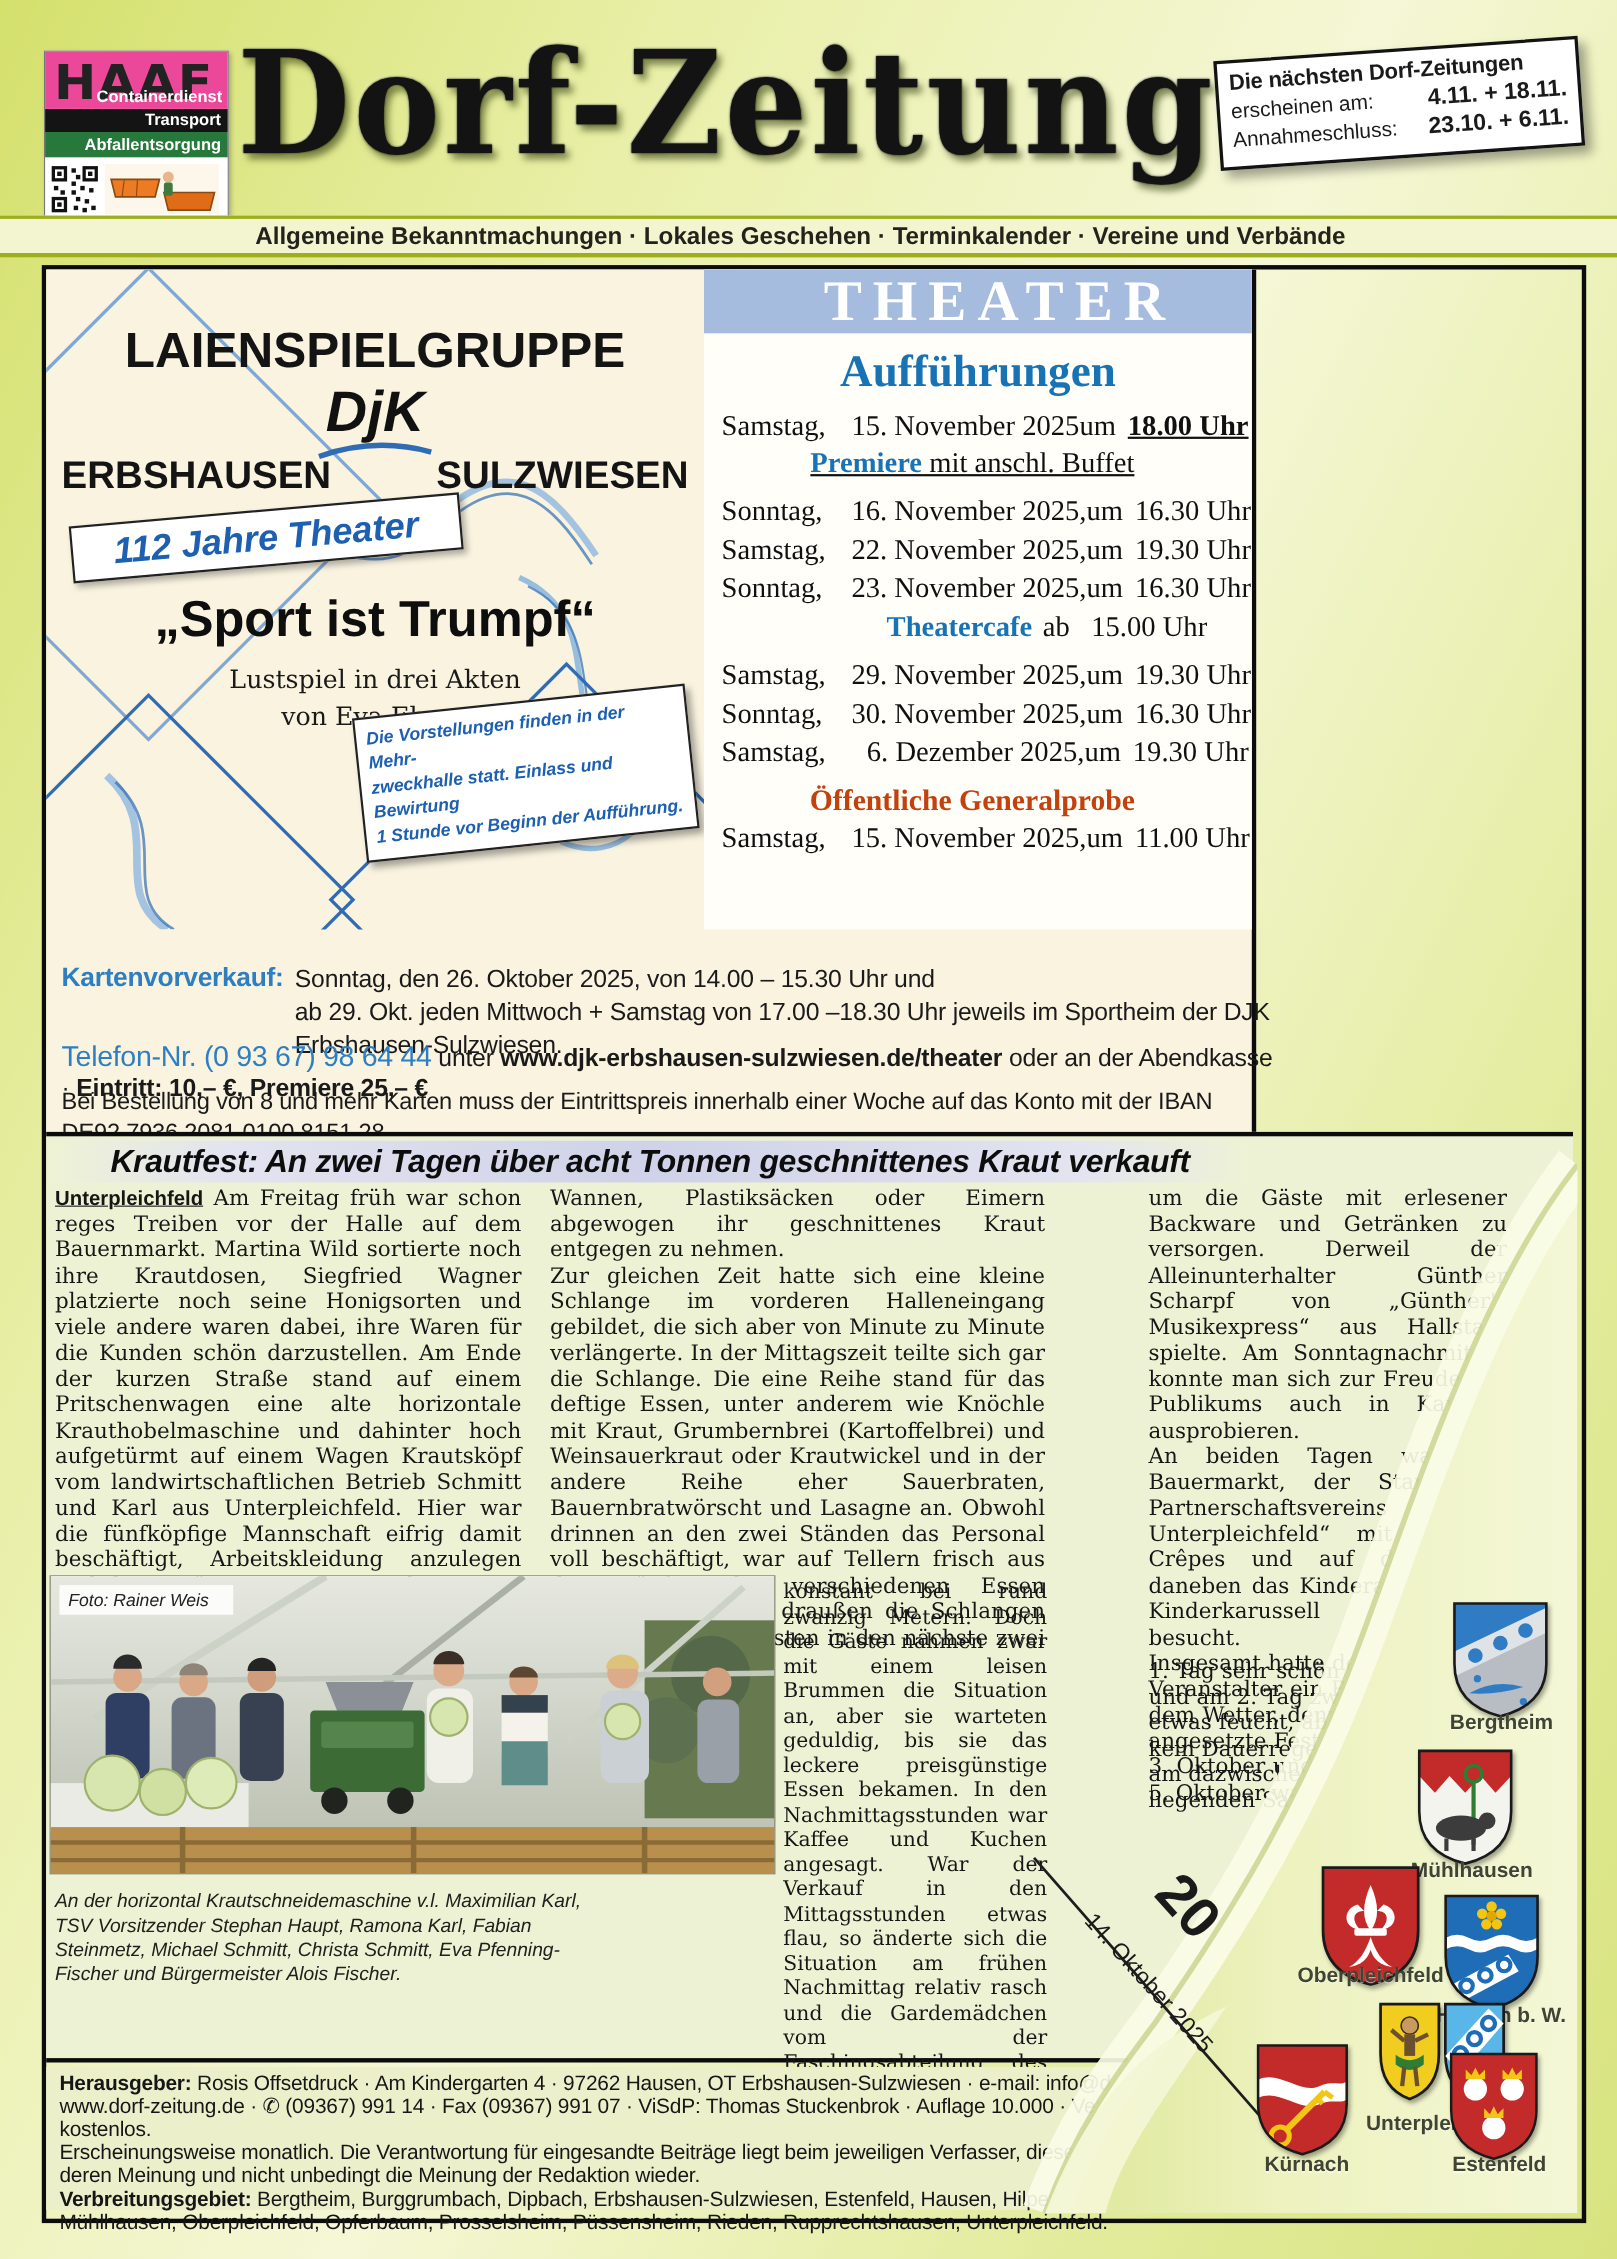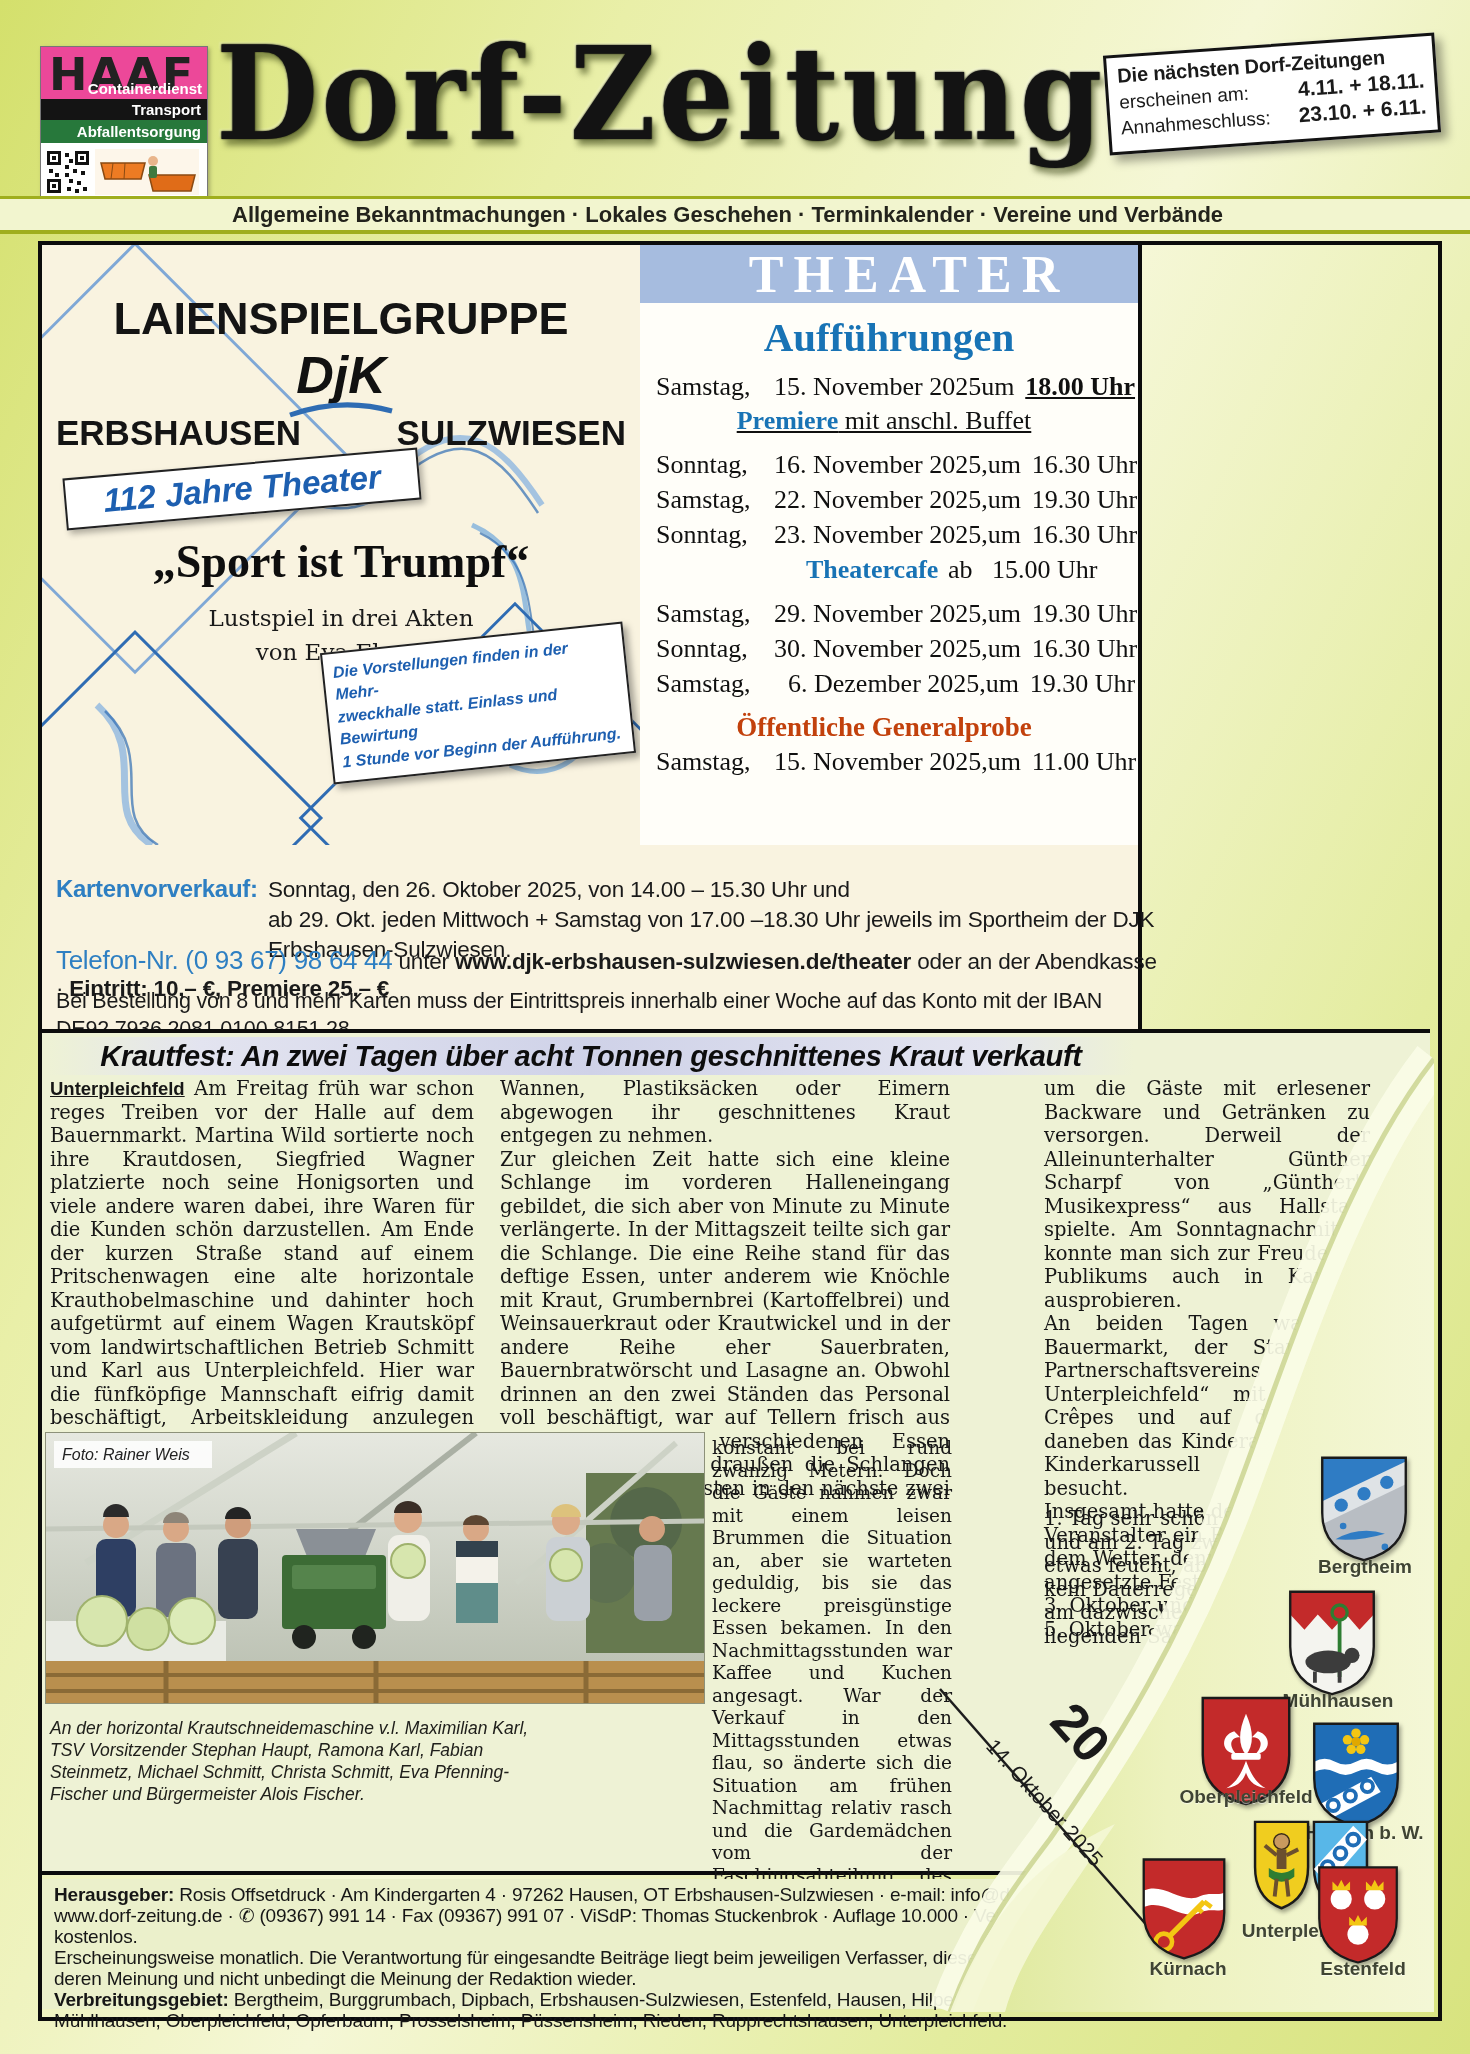--- a/index.html
+++ b/index.html
@@ -49,7 +49,7 @@
   .p-banner{left:22px;top:218px;width:344px;background:#fff;border:2px solid #222;transform:rotate(-5deg);
             box-shadow:3px 4px 6px rgba(0,0,0,.3);text-align:center;padding:5px 4px;
             color:#1d5fb0;font-weight:bold;font-style:italic;font-size:33px;}
-  .p-title{left:0;top:290px;width:598px;text-align:center;font-family:Liberation Serif, serif;font-weight:bold;font-size:46px;color:#0e0e0e;}
+  .p-title{left:0;top:290px;width:598px;text-align:center;font-family:Liberation Sans, sans-serif;font-weight:bold;font-size:46px;color:#0e0e0e;}
   .p-sub1{left:0;top:360px;width:598px;text-align:center;font-family:"DejaVu Serif",serif;font-size:23px;}
   .p-sub2{left:0;top:394px;width:598px;text-align:center;font-family:"DejaVu Serif",serif;font-size:23px;}
   .p-note{left:284px;top:392px;width:282px;background:#fff;border:2px solid #222;transform:rotate(-6deg);

